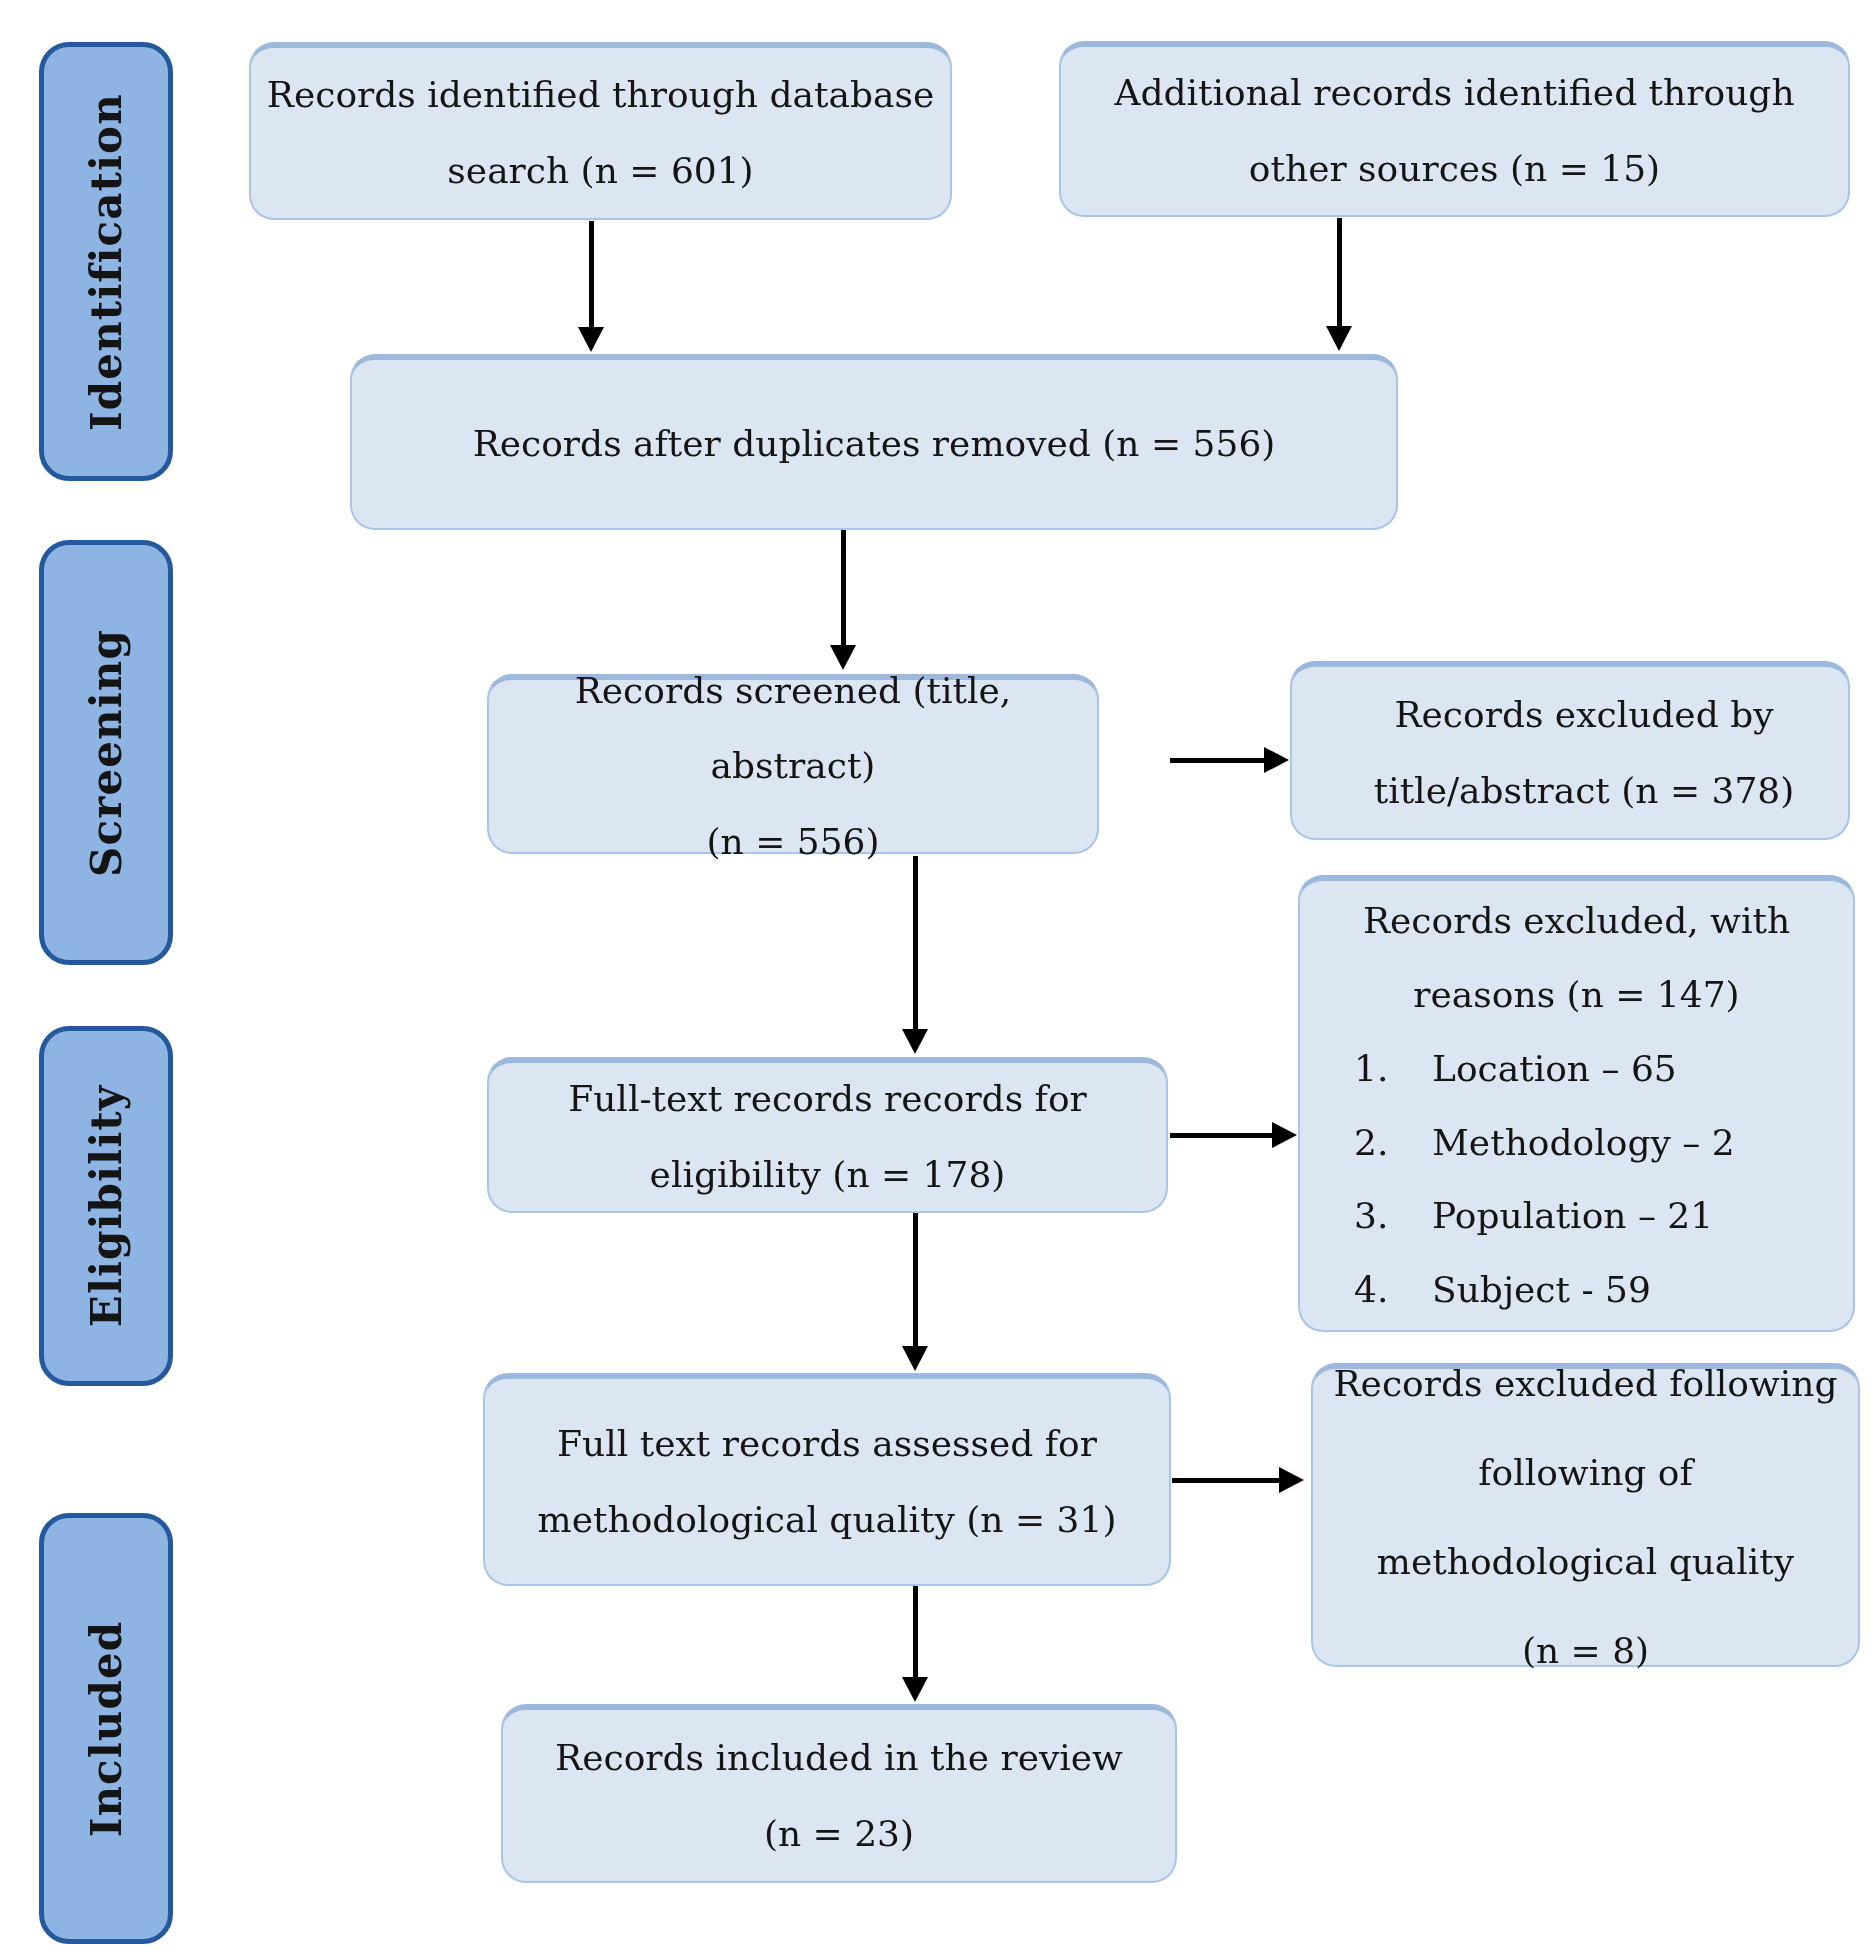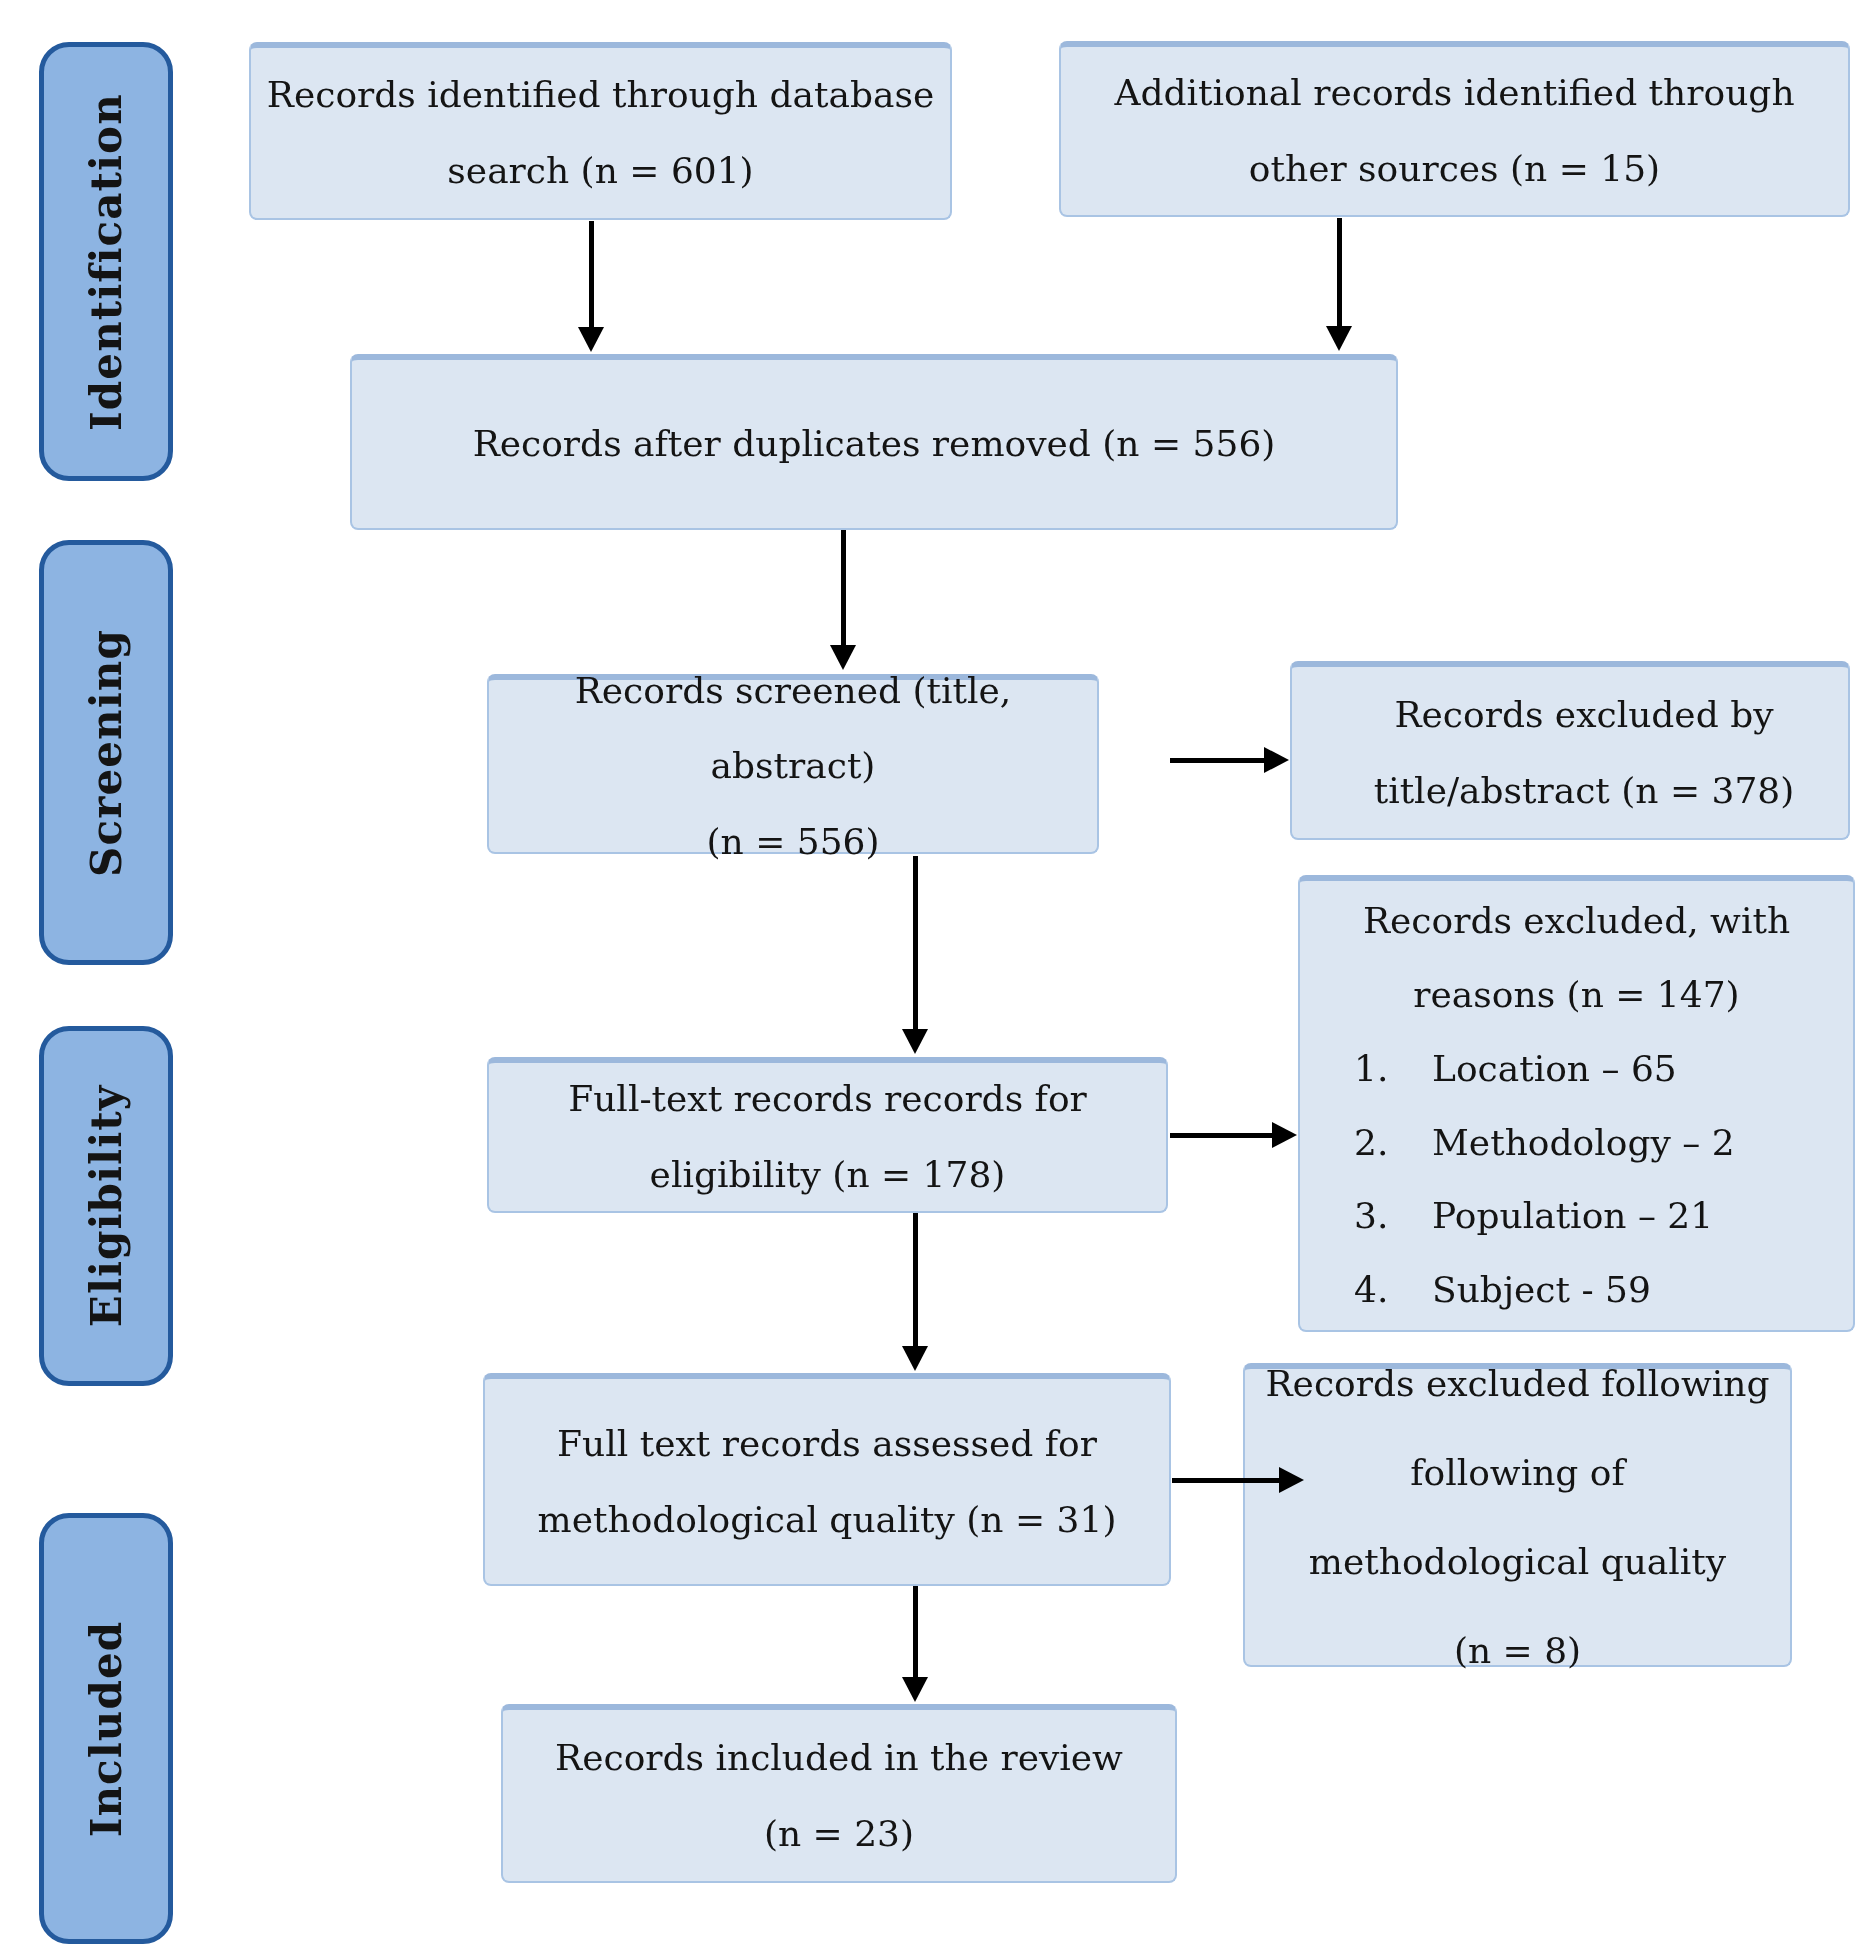--- a/index.html
+++ b/index.html
@@ -24,7 +24,7 @@
     background:var(--c-box_fill);
     border:2.7px solid var(--c-box_border);
     border-top:6px solid var(--c-box_border_top);
-    border-radius:8px;
+    border-radius:25px;
     display:flex;
     flex-direction:column;
     align-items:center;

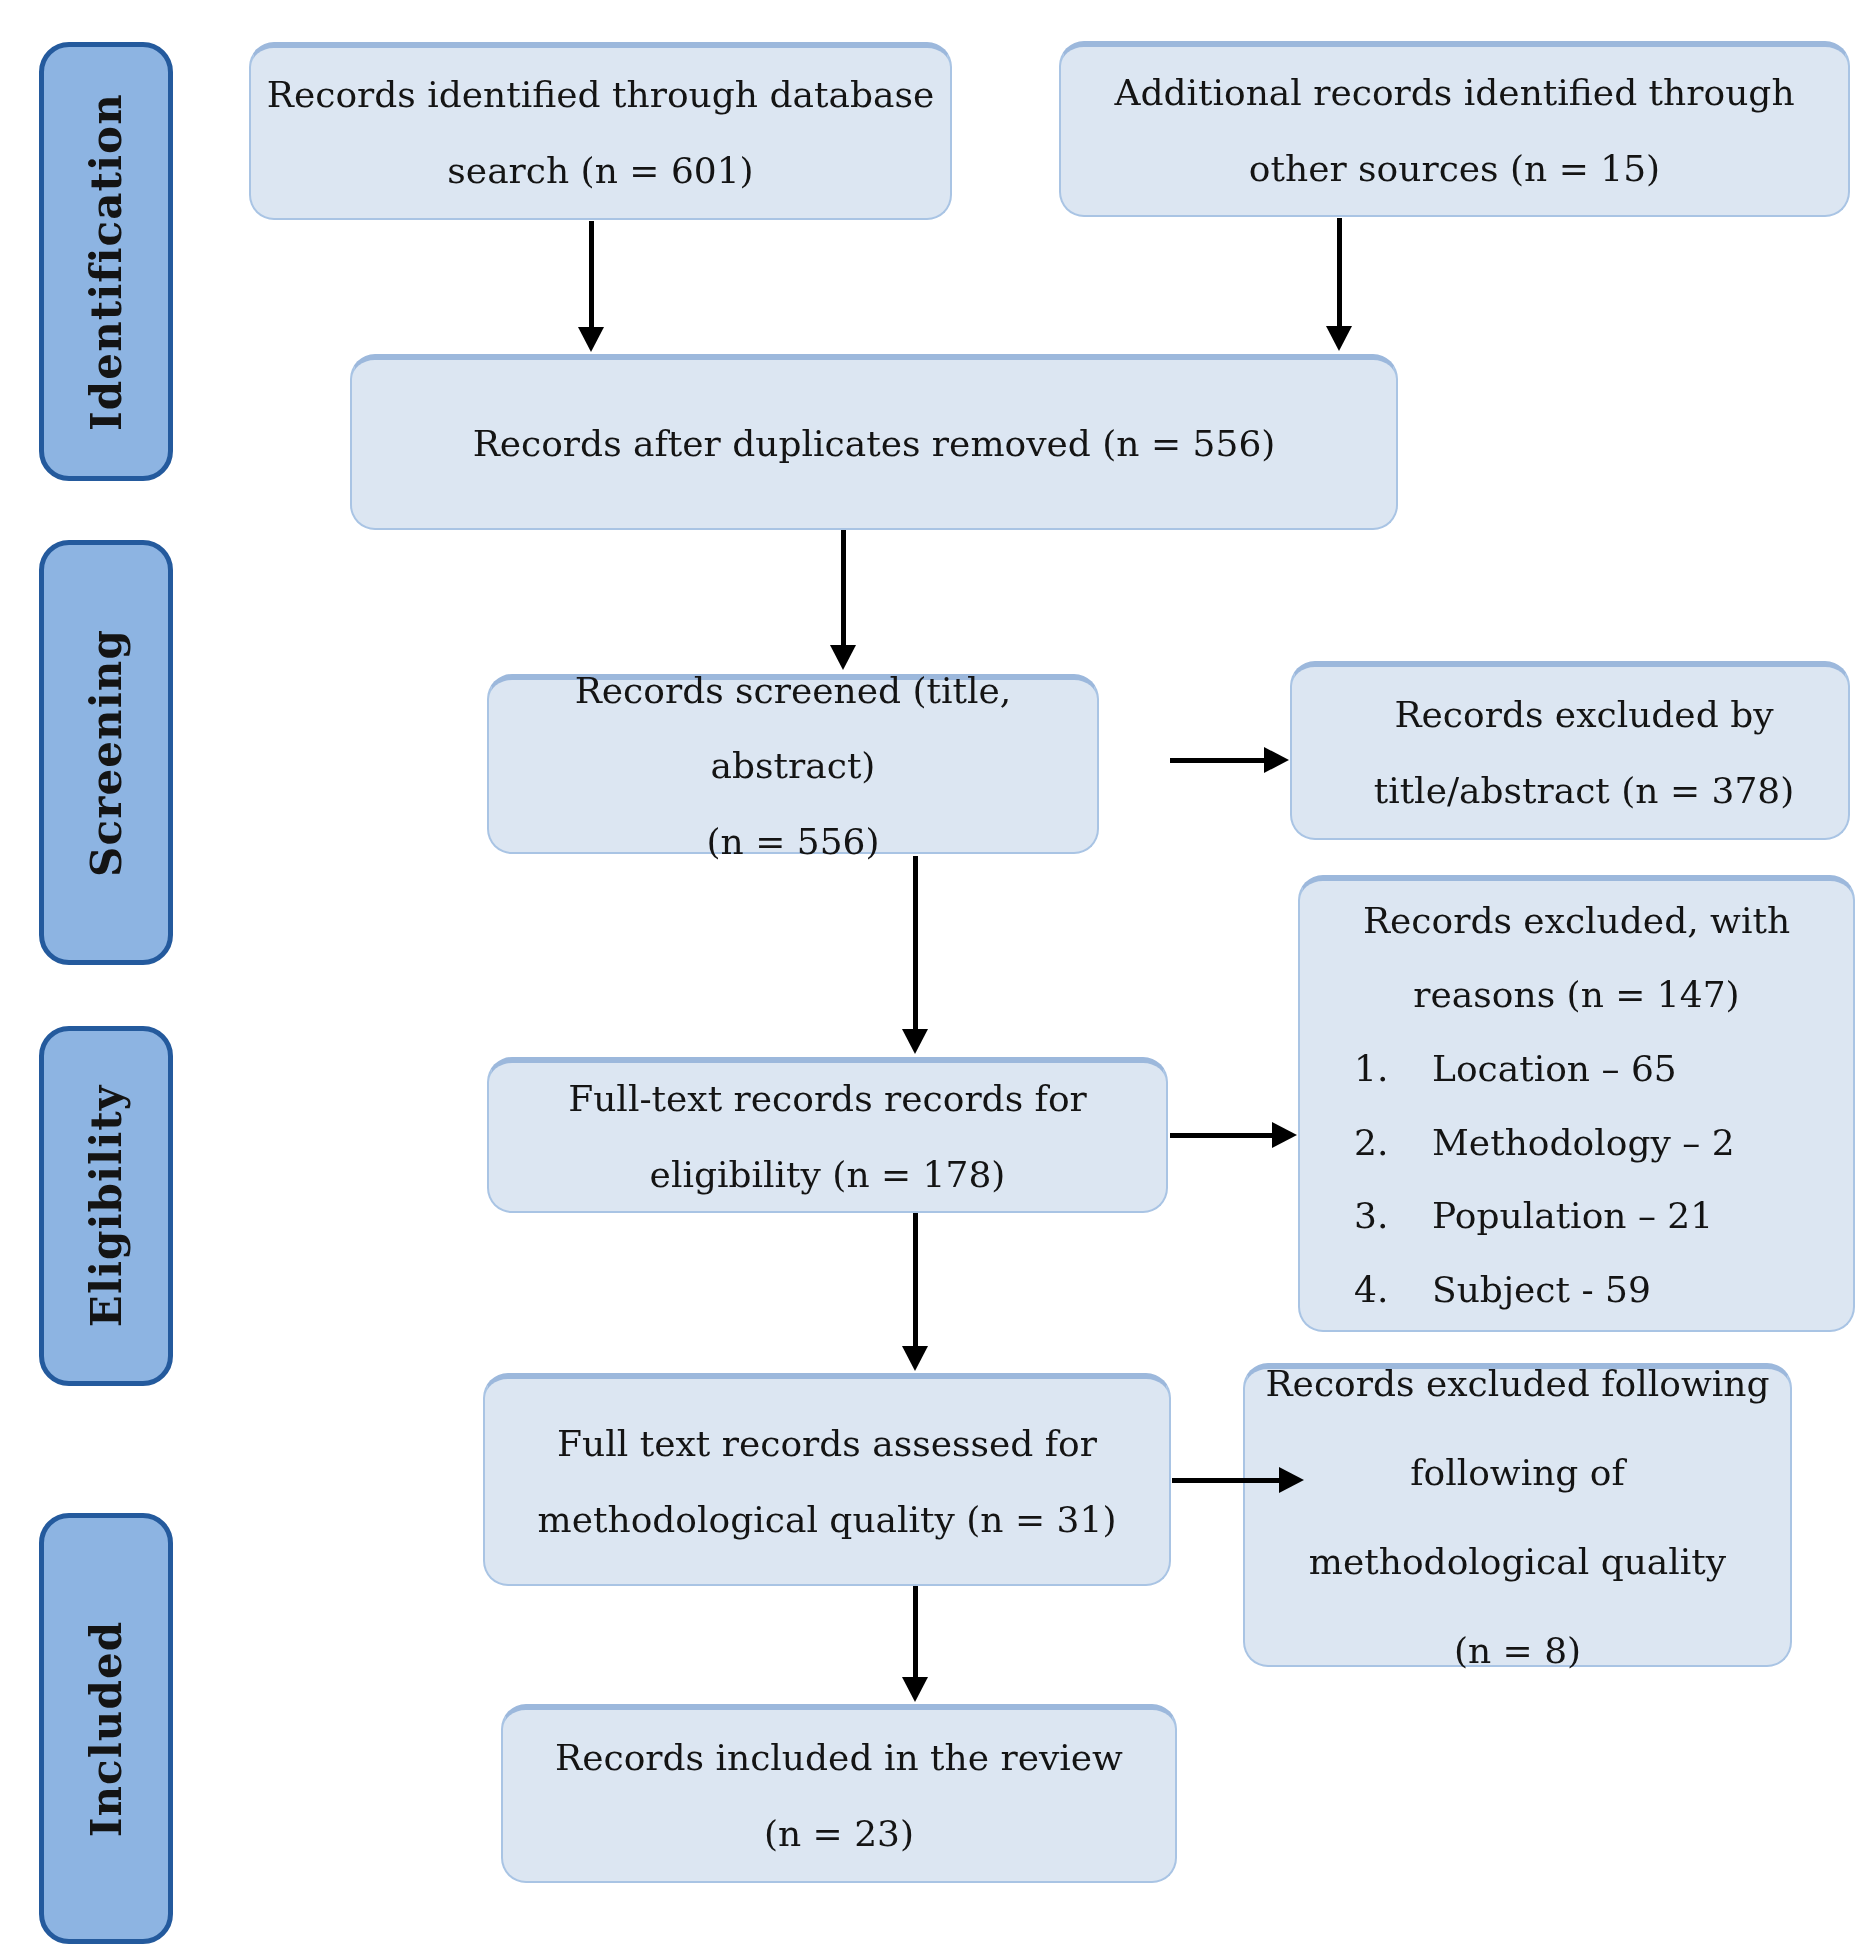--- a/index.html
+++ b/index.html
@@ -65,7 +65,7 @@
   .box-fulltext    {left:487px;  top:1057px; width:681px; height:156px;}
   .box-reasons     {left:1298px; top:875px; width:557px; height:457px; line-height:2.05;}
   .box-assessed    {left:483px;  top:1373px; width:688px; height:213px;}
-  .box-excl-qual   {left:1243px; top:1363px; width:549px; height:304px; line-height:2.0;gap:17px;}
+  .box-excl-qual   {left:1311px; top:1363px; width:549px; height:304px; line-height:2.0;gap:17px;}
   .box-included    {left:501px;  top:1704px; width:676px; height:179px;}
 
   .side-identification{top:42px;  height:439px;}

